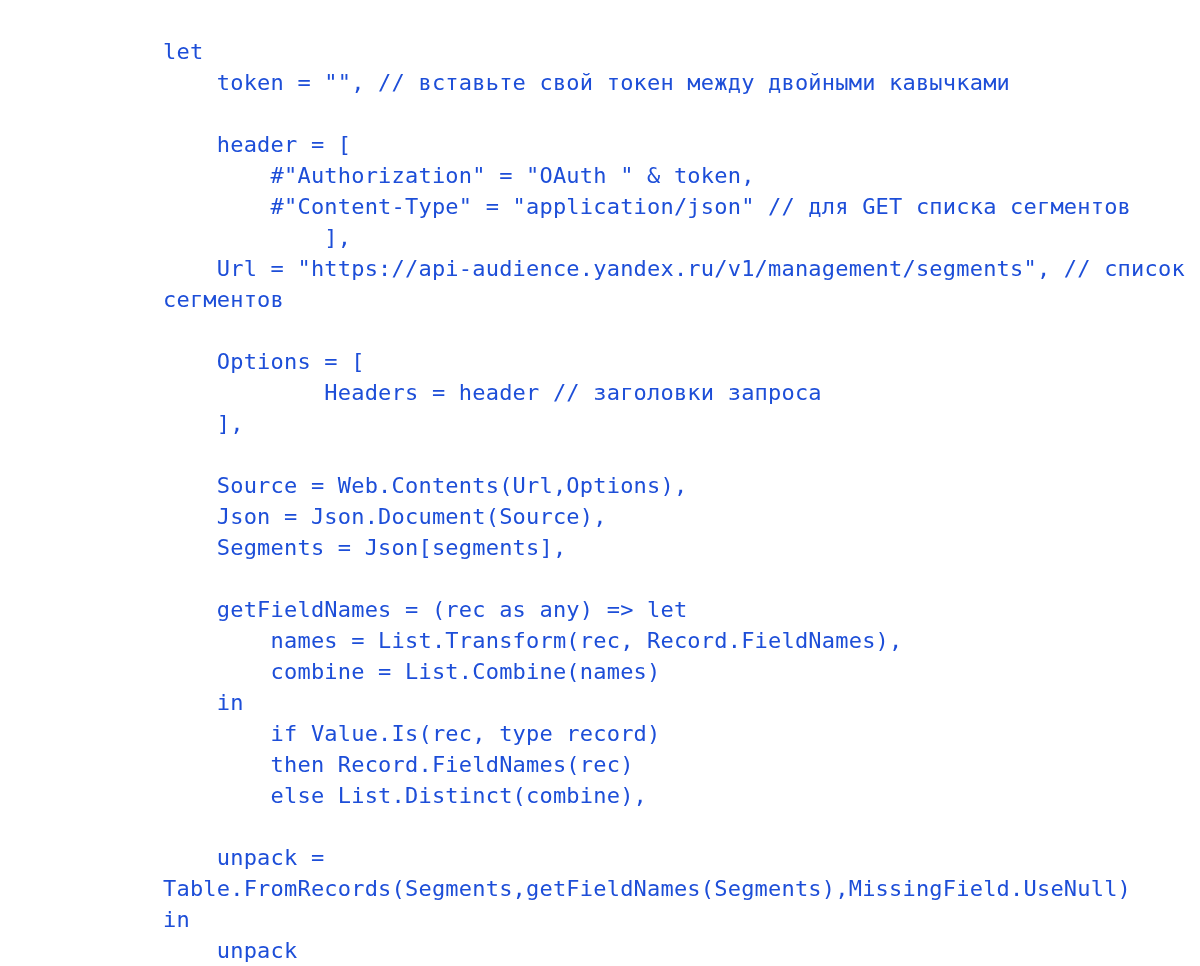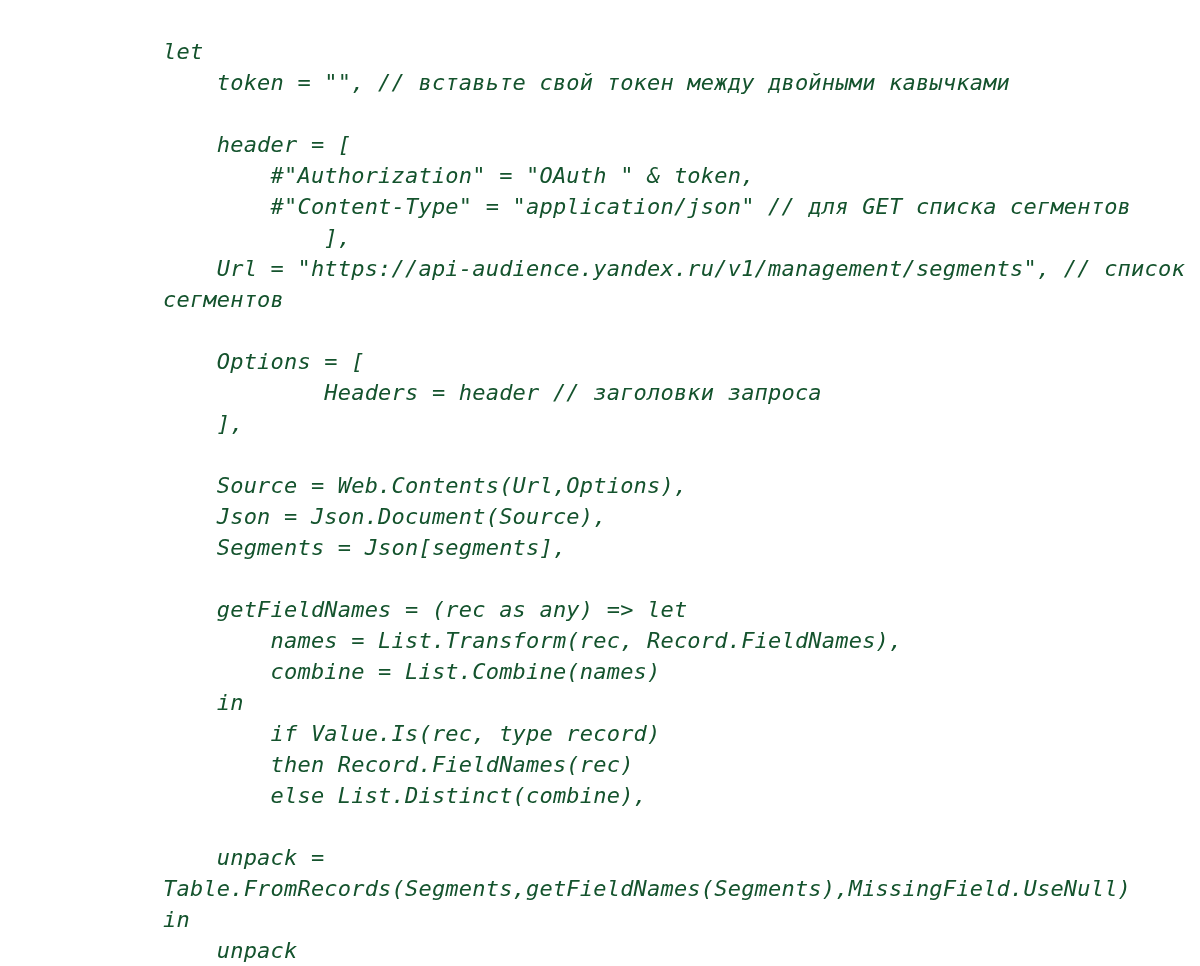--- a/index.html
+++ b/index.html
@@ -16,13 +16,12 @@
       overflow: hidden;
     }
     .code-block {
-      color: #14532d;
+      color: #1d4ed8;
       font-size: 22px;
       line-height: 31px;
       white-space: pre-wrap;
       font-weight: 400;
       letter-spacing: 0.2px;
-      font-style: italic;
     }
   </style>
 </head>

